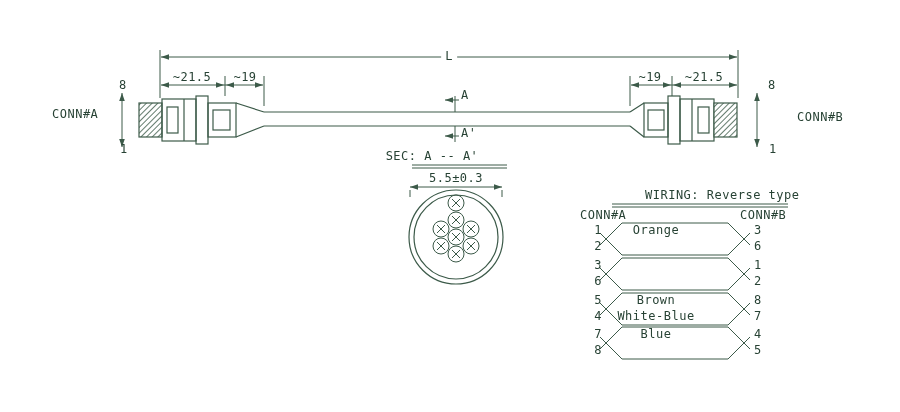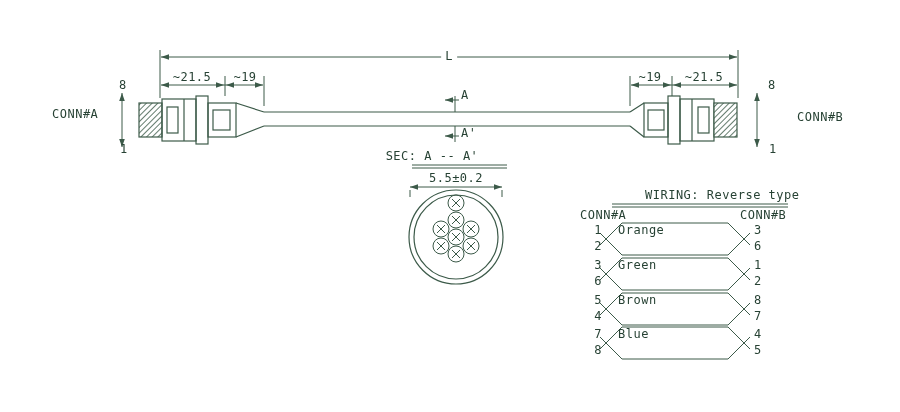--- a/index.html
+++ b/index.html
@@ -133,7 +133,7 @@
   <span class="lbl" style="left:461px;top:89px">A</span>
   <span class="lbl" style="left:461px;top:127px">A'</span>
   <span class="lbl ctr" style="left:432px;top:150px">SEC: A -- A'</span>
-  <span class="lbl ctr" style="left:456px;top:172px">5.5±0.2</span>
+  <span class="lbl ctr" style="left:456px;top:172px">5.5±0.3</span>
 
   <span class="lbl" style="left:645px;top:189px">WIRING: Reverse type</span>
   <span class="lbl" style="left:580px;top:209px">CONN#A</span>

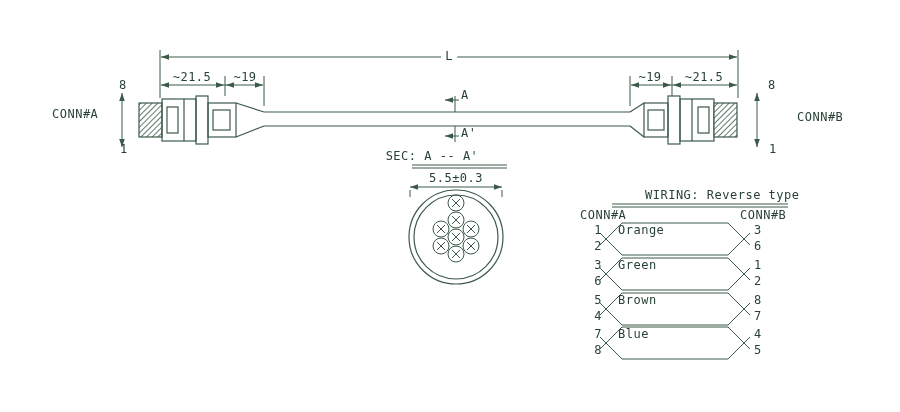--- a/index.html
+++ b/index.html
@@ -17,7 +17,7 @@
   .wrow{position:absolute;left:0;width:900px;height:16px;}
   .wrow .lbl{top:1px;}
   .wnum-l{left:582px;width:20px;text-align:right;}
-  .wcol{left:618px;width:116px;text-align:left;}
+  .wcol{left:598px;width:116px;text-align:center;}
   .wnum-r{left:754px;width:20px;text-align:left;}
 </style>
 </head>

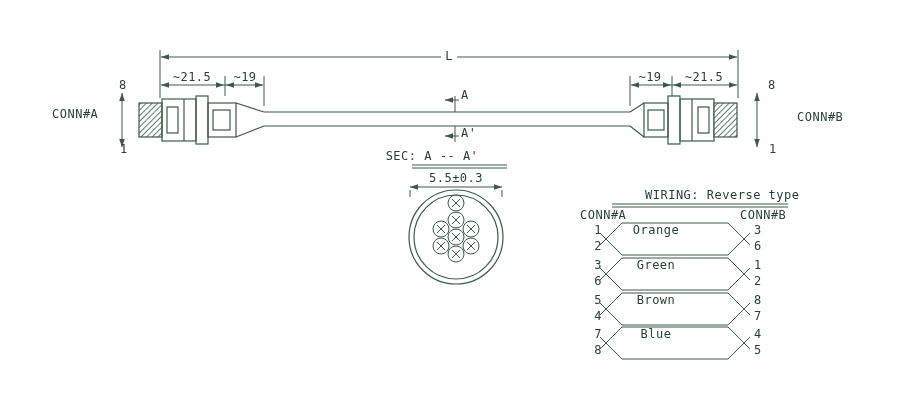--- a/index.html
+++ b/index.html
@@ -150,7 +150,6 @@
   </div>
   <div class="wrow" style="top:258px">
     <span class="lbl wnum-l">3</span>
-    <span class="lbl wcol">Green</span>
     <span class="lbl wnum-r">1</span>
   </div>
   <div class="wrow" style="top:274px">

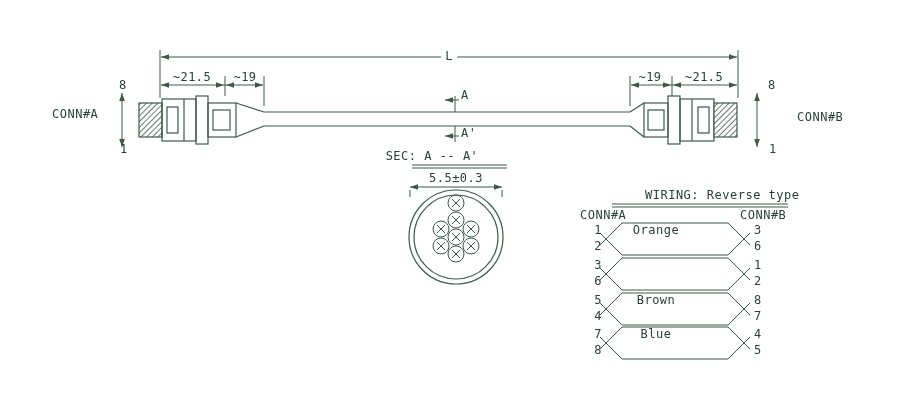--- a/index.html
+++ b/index.html
@@ -163,6 +163,7 @@
   </div>
   <div class="wrow" style="top:309px">
     <span class="lbl wnum-l">4</span>
+    <span class="lbl wcol">White-Blue</span>
     <span class="lbl wnum-r">7</span>
   </div>
   <div class="wrow" style="top:327px">

